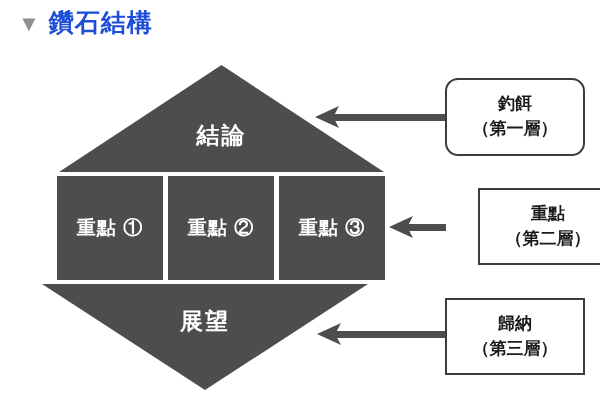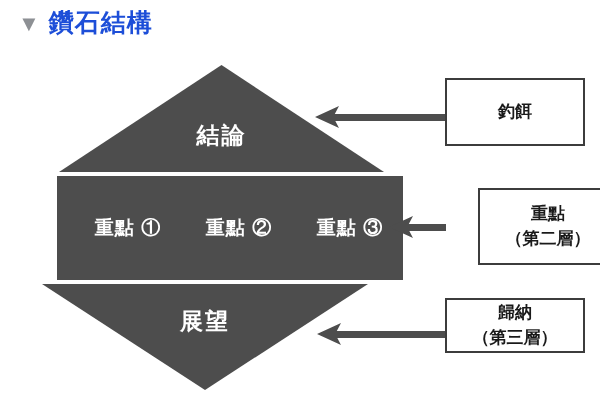--- a/index.html
+++ b/index.html
@@ -137,7 +137,7 @@
     line-height: 1.45;
     text-align: center;
   }
-  .callout-1 { top: 78px;  height: 68px; }
+  .callout-1 { top: 78px;  height: 78px; border-radius: 13px; }
   .callout-2 { top: 188px; height: 77px; margin-left: 33px; }
   .callout-3 { top: 298px; height: 55px; }
 </style>

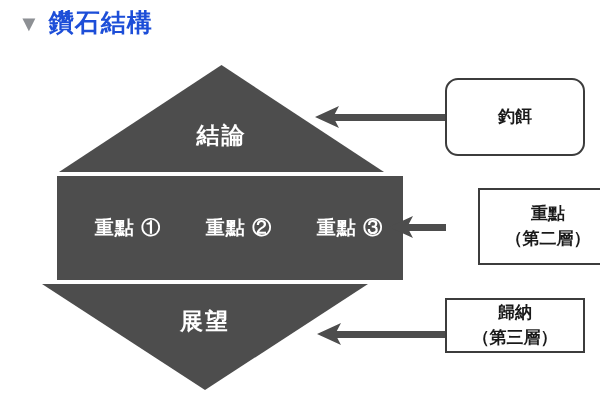--- a/index.html
+++ b/index.html
@@ -184,6 +184,7 @@
 
   <div class="callout callout-1">
     <span>釣餌</span>
+    <span>（第一層）</span>
   </div>
   <div class="callout callout-2">
     <span>重點</span>

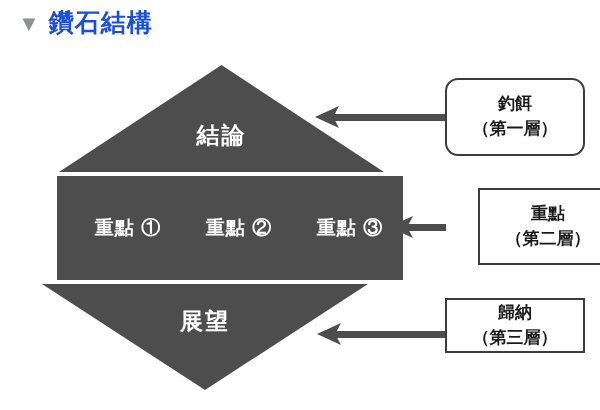--- a/index.html
+++ b/index.html
@@ -86,7 +86,6 @@
     font-size: 19px;
     letter-spacing: 1px;
     font-family: "Liberation Sans", sans-serif;
-    padding-left: 18px;
   }
   .pbox-1 { left: 57px; }
   .pbox-2 { left: 168px; text-align: center; }

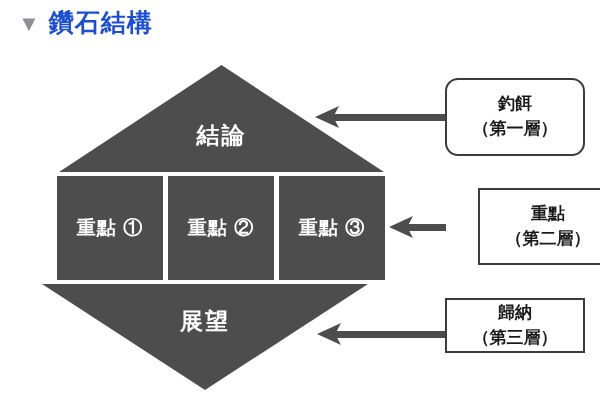--- a/index.html
+++ b/index.html
@@ -138,7 +138,7 @@
   }
   .callout-1 { top: 78px;  height: 78px; border-radius: 13px; }
   .callout-2 { top: 188px; height: 77px; margin-left: 33px; }
-  .callout-3 { top: 298px; height: 55px; }
+  .callout-3 { top: 298px; height: 77px; }
 </style>
 </head>
 <body>

